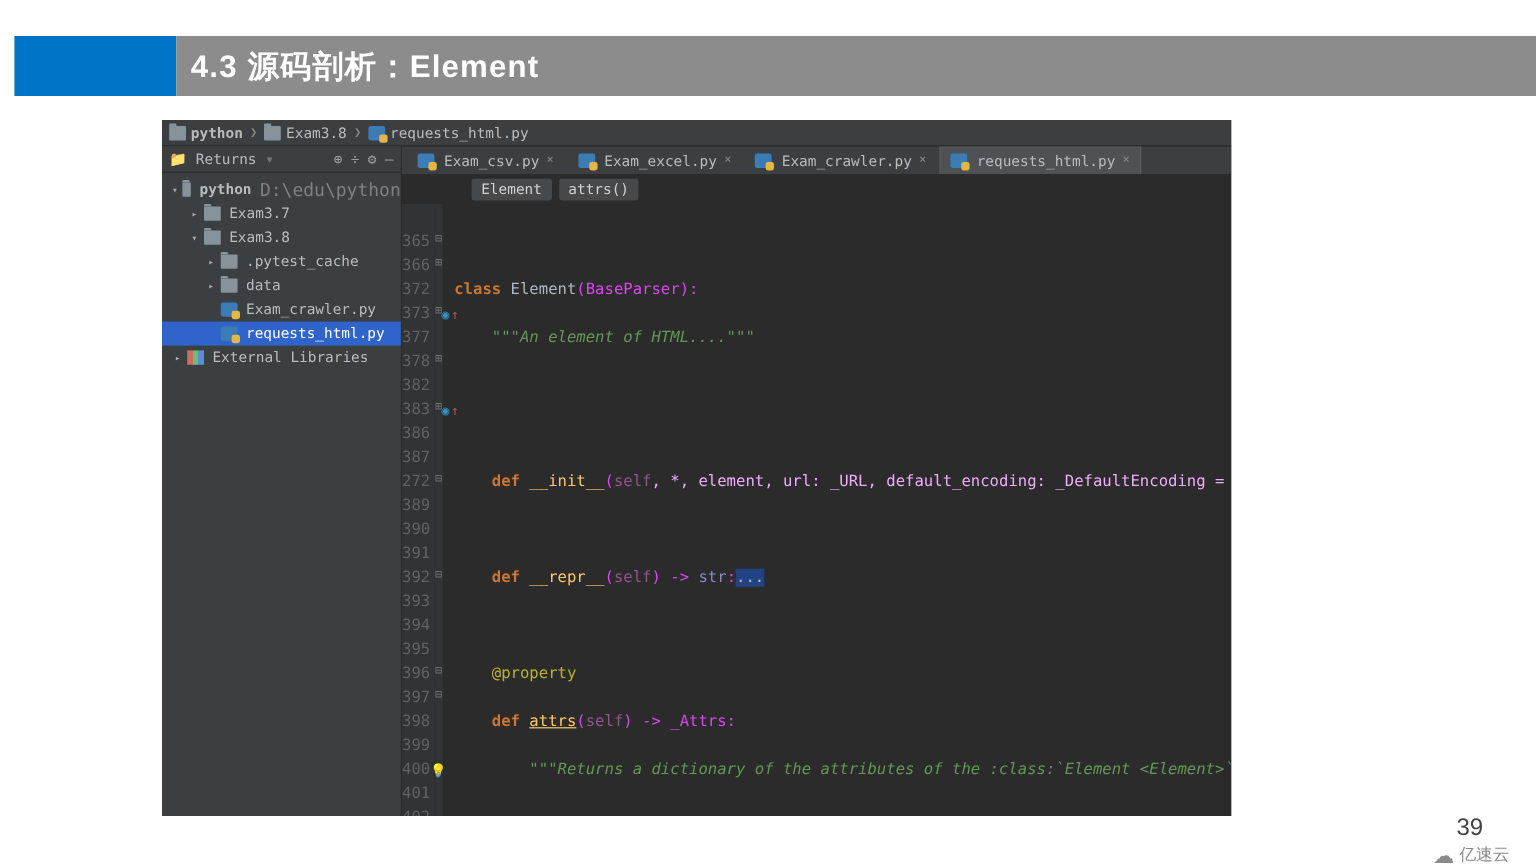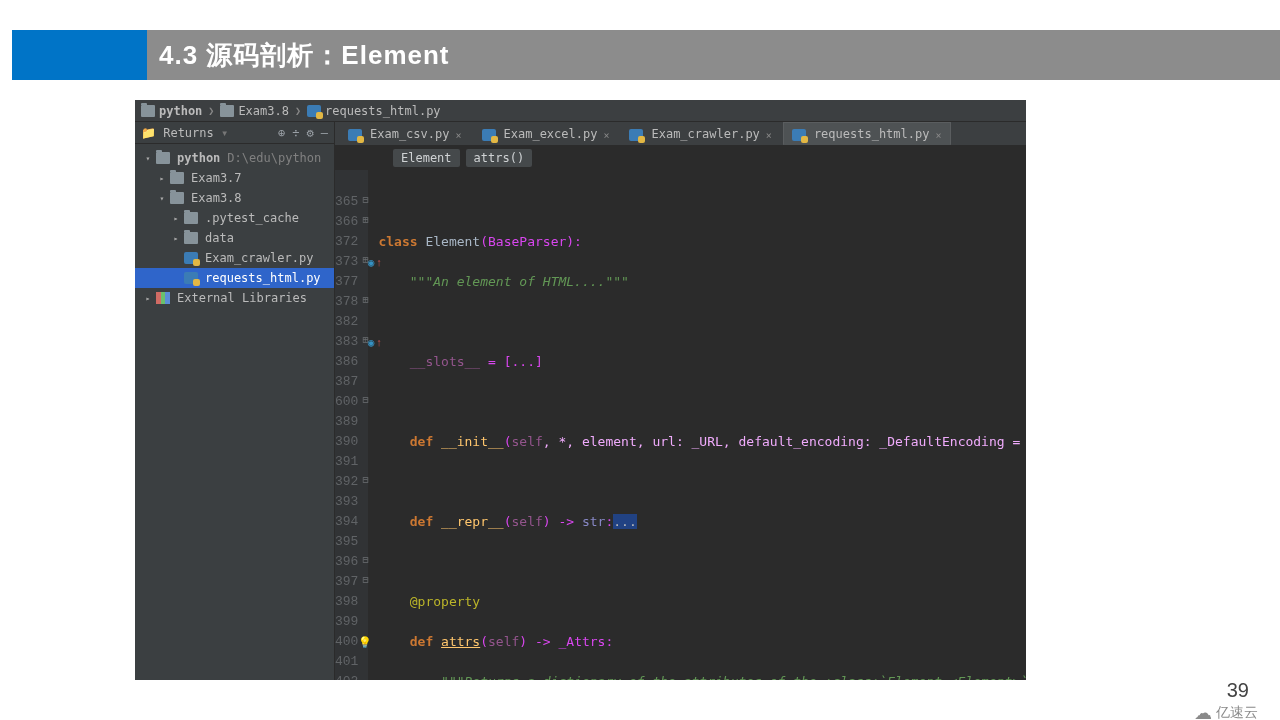--- a/index.html
+++ b/index.html
@@ -42,7 +42,7 @@
 
 .editor { flex:1; background:#2b2b2b; display:flex; flex-direction:column; overflow:hidden;}
 .editor-tabs { height:24px; background:#3c3f41; border-bottom:1px solid #2b2b2b; display:flex; gap:2px; padding-left:4px;}
-.etab { display:flex; align-items:flex-end; gap:4px; padding:3px 8px; font-size:12px; color:#bbb; border:1px solid transparent; cursor:default;}
+.etab { display:flex; align-items:center; gap:4px; padding:3px 8px; font-size:12px; color:#bbb; border:1px solid transparent; cursor:default;}
 .etab .close{color:#888;font-size:10px;margin-left:2px;}
 .etab.active { background:#4e5254; border:1px solid #5a5d5f; border-bottom:1px solid #4e5254;}
 .editor-crumb { height:24px; display:flex; align-items:center; gap:6px; padding-left:58px; font-size:12px;}

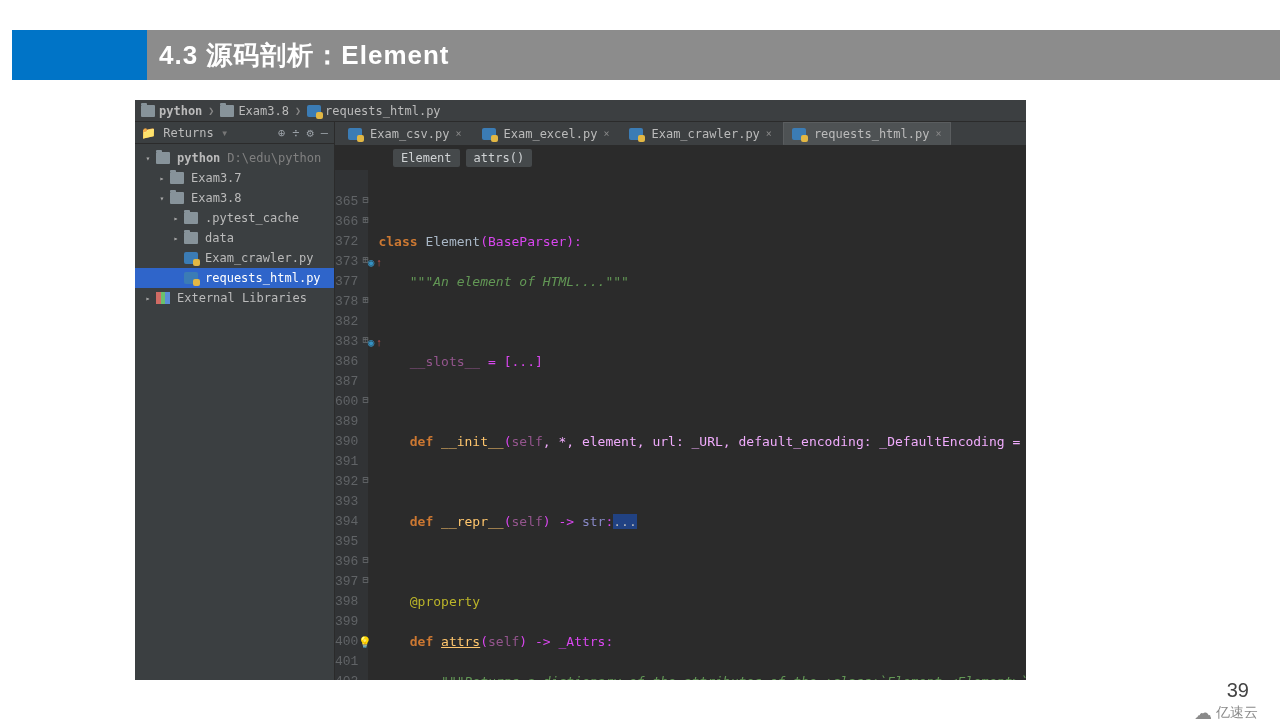--- a/index.html
+++ b/index.html
@@ -35,7 +35,7 @@
 .tree-row.selected { background:#2f65ca; color:#fff; }
 .tree-row .chevron { width:10px; color:#aaa; font-size:8px; text-align:center; }
 .tree-row .chevron.empty { visibility:hidden; }
-.tree-row .dim { color:#808080; font-size:12px; margin-left:4px; }
+.tree-row .dim { color:#808080; font-size:15px; margin-left:4px; }
 .libs-icon { display:inline-block; width:14px; height:12px; background:linear-gradient(to right,#d06b64 0 33%,#6bc06b 33% 66%,#5b8dd6 66% 100%); margin-right:4px;}
 .ind0{padding-left:8px;} .ind1{padding-left:22px;} .ind2{padding-left:36px;}
 

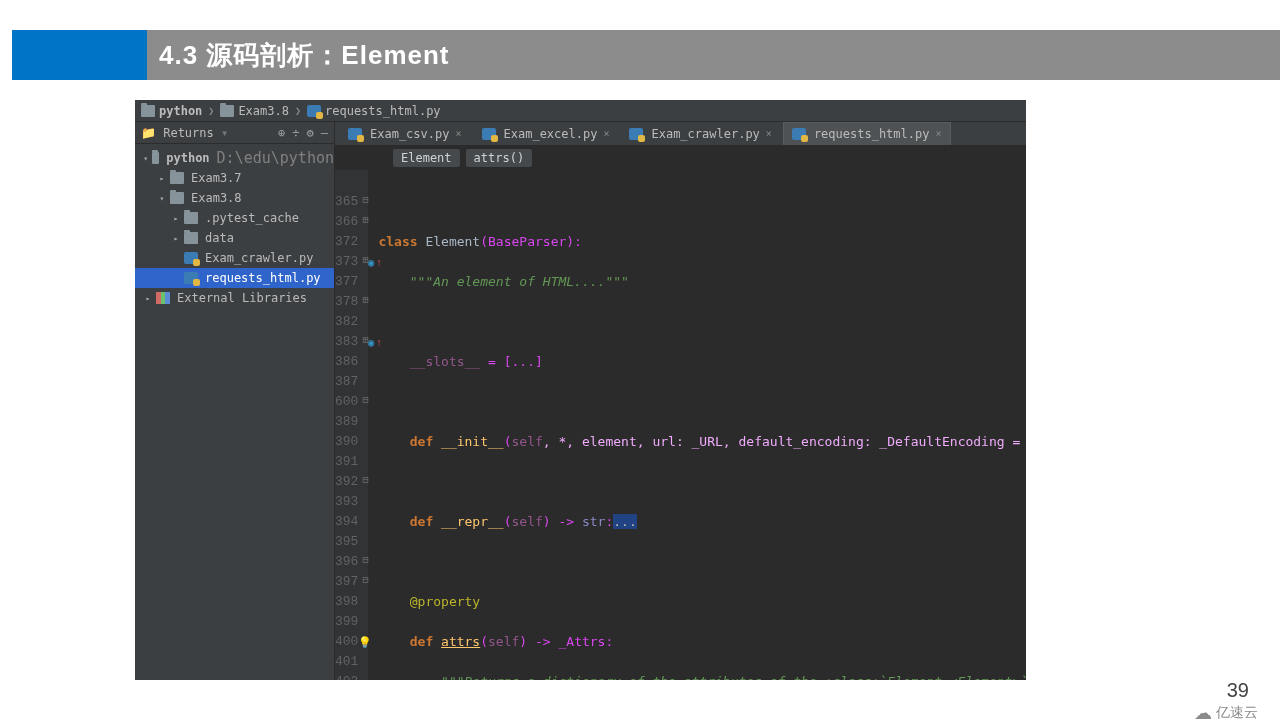--- a/index.html
+++ b/index.html
@@ -49,7 +49,7 @@
 .crumb-chip { background:#45494b; color:#cfd2d4; padding:2px 8px; border-radius:2px; }
 .code-area { flex:1; display:flex; overflow:hidden; font-size:13px; line-height:20px;}
 .gutter { width:56px; background:#313335; color:#606366; text-align:right; padding:2px 4px 2px 0;}
-.gut-row { height:20px; position:relative;font-family:Liberation Mono, monospace; }
+.gut-row { height:20px; position:relative; }
 .gut-icon { position:absolute; right:-16px; top:1px; font-size:11px; }
 .fold-col { width:16px; background:#313335; color:#6b6f72; text-align:center; }
 .fold-col div{height:20px;font-size:10px;line-height:20px;}

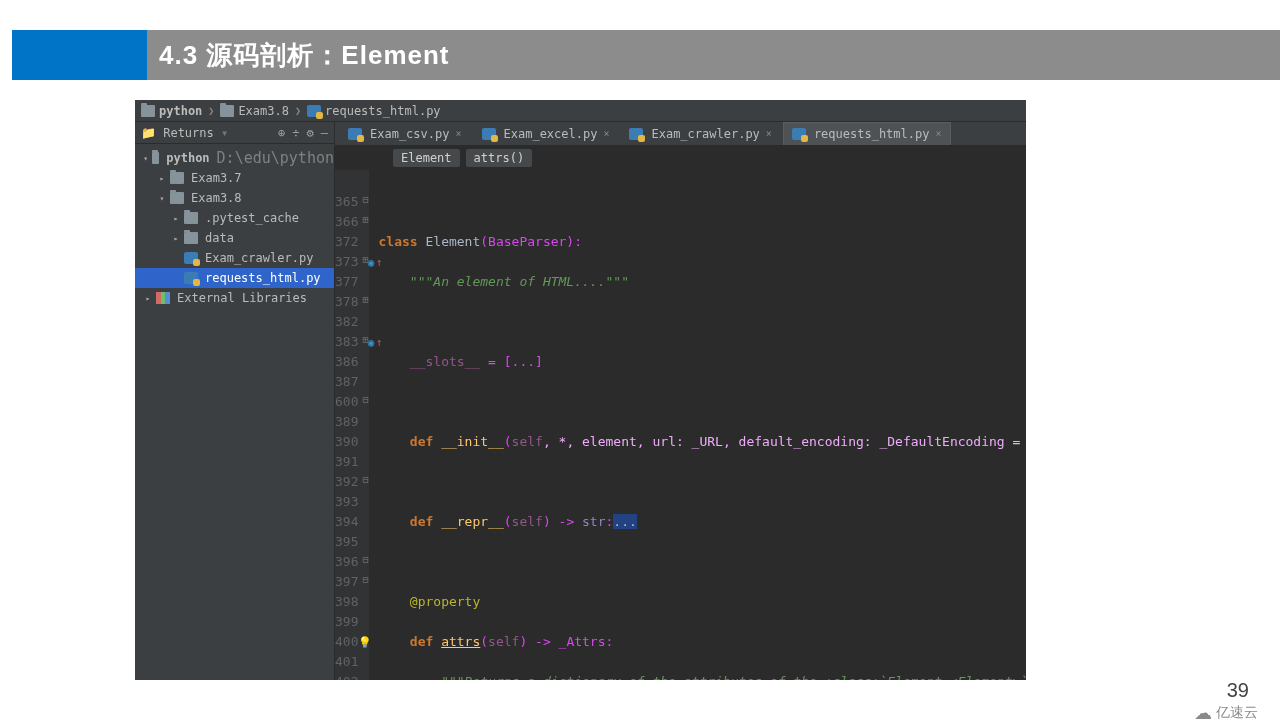--- a/index.html
+++ b/index.html
@@ -235,7 +235,6 @@
 <div><span class="kwb">class </span><span class="cls">Element</span><span class="op">(BaseParser):</span></div>
 <div>    <span class="doc">"""An element of HTML...."""</span></div>
 <div></div>
-<div>    <span class="self">__slots__</span><span class="op"> = [</span><span class="op">...</span><span class="op">]</span></div>
 <div></div>
 <div>    <span class="kwb">def </span><span class="fn">__init__</span><span class="op">(</span><span class="self">self</span><span class="param">, *, element, url: _URL, default_encoding: _DefaultEncoding = </span><span class="none">None</span><span class="op">) -&gt; </span><span class="none">None</span><span class="op">:</span><span class="hl">...</span></div>
 <div></div>

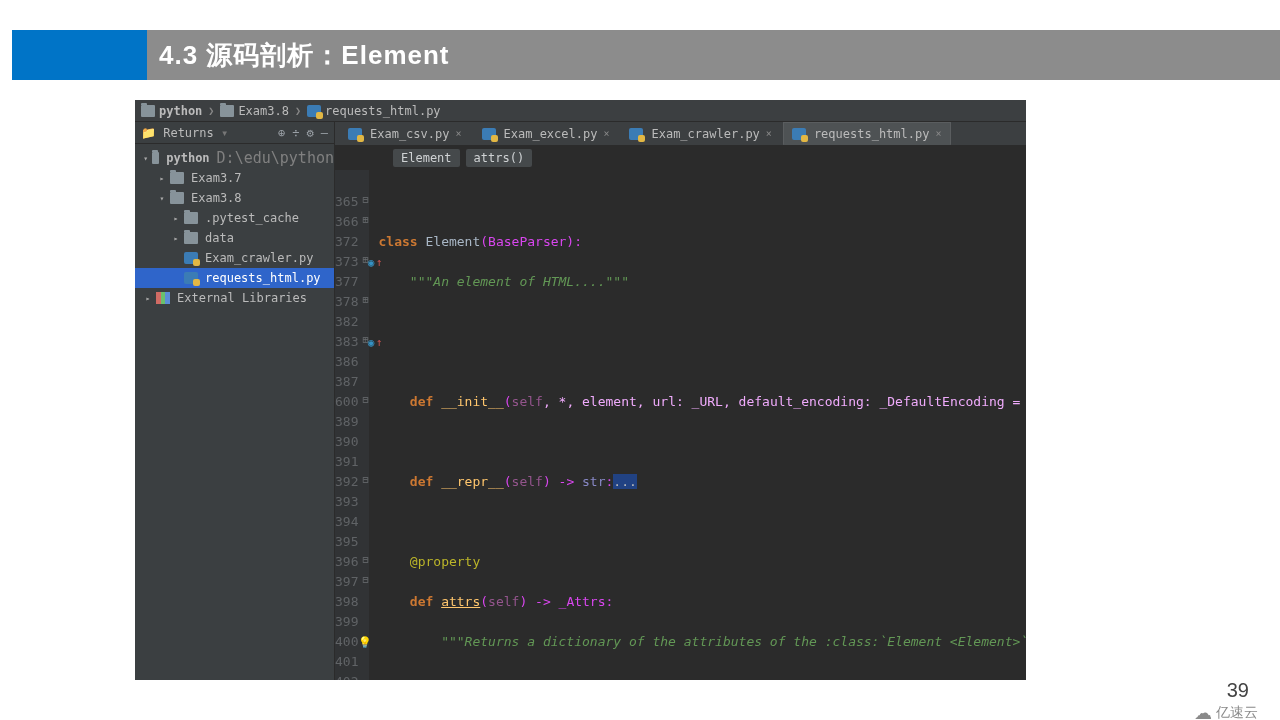--- a/index.html
+++ b/index.html
@@ -186,7 +186,7 @@
             <div class="gut-row">383<span class="gut-icon" style="color:#3592c4">◉</span><span class="gut-icon" style="color:#c75450;right:-24px">↑</span></div>
             <div class="gut-row">386</div>
             <div class="gut-row">387</div>
-            <div class="gut-row">600</div>
+            <div class="gut-row">272</div>
             <div class="gut-row">389</div>
             <div class="gut-row">390</div>
             <div class="gut-row">391</div>

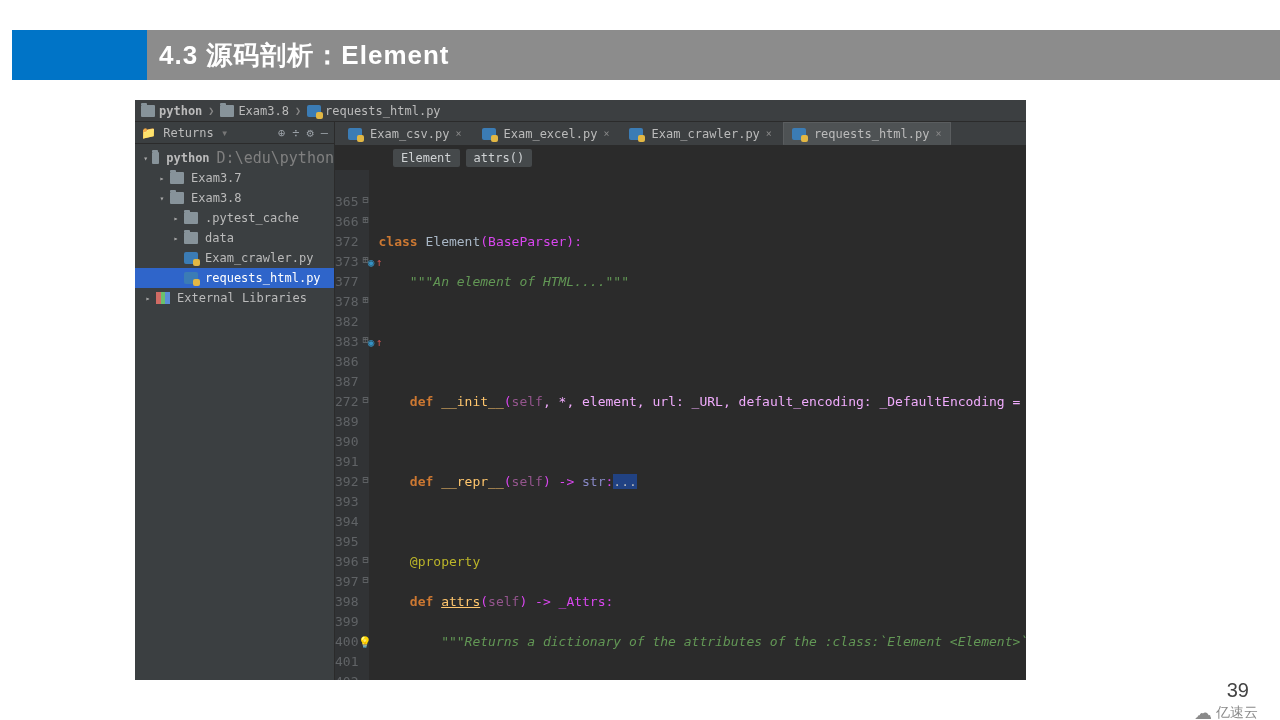--- a/index.html
+++ b/index.html
@@ -61,7 +61,7 @@
 .hl{background:#214283;border-radius:0;}
 
 
-.page-no { position:absolute; right:31px; bottom:18px; font-size:20px; color:#444; }
+.page-no { position:absolute; right:44px; bottom:18px; font-size:20px; color:#444; }
 .watermark { position:absolute; right:22px; bottom:-4px; font-size:14px; color:#8a8a8a; display:flex; align-items:center; gap:4px;}
 .watermark .cloud { font-size:18px; color:#8a8a8a; }
 .bg-diag { position:absolute; inset:0; z-index:-1;

